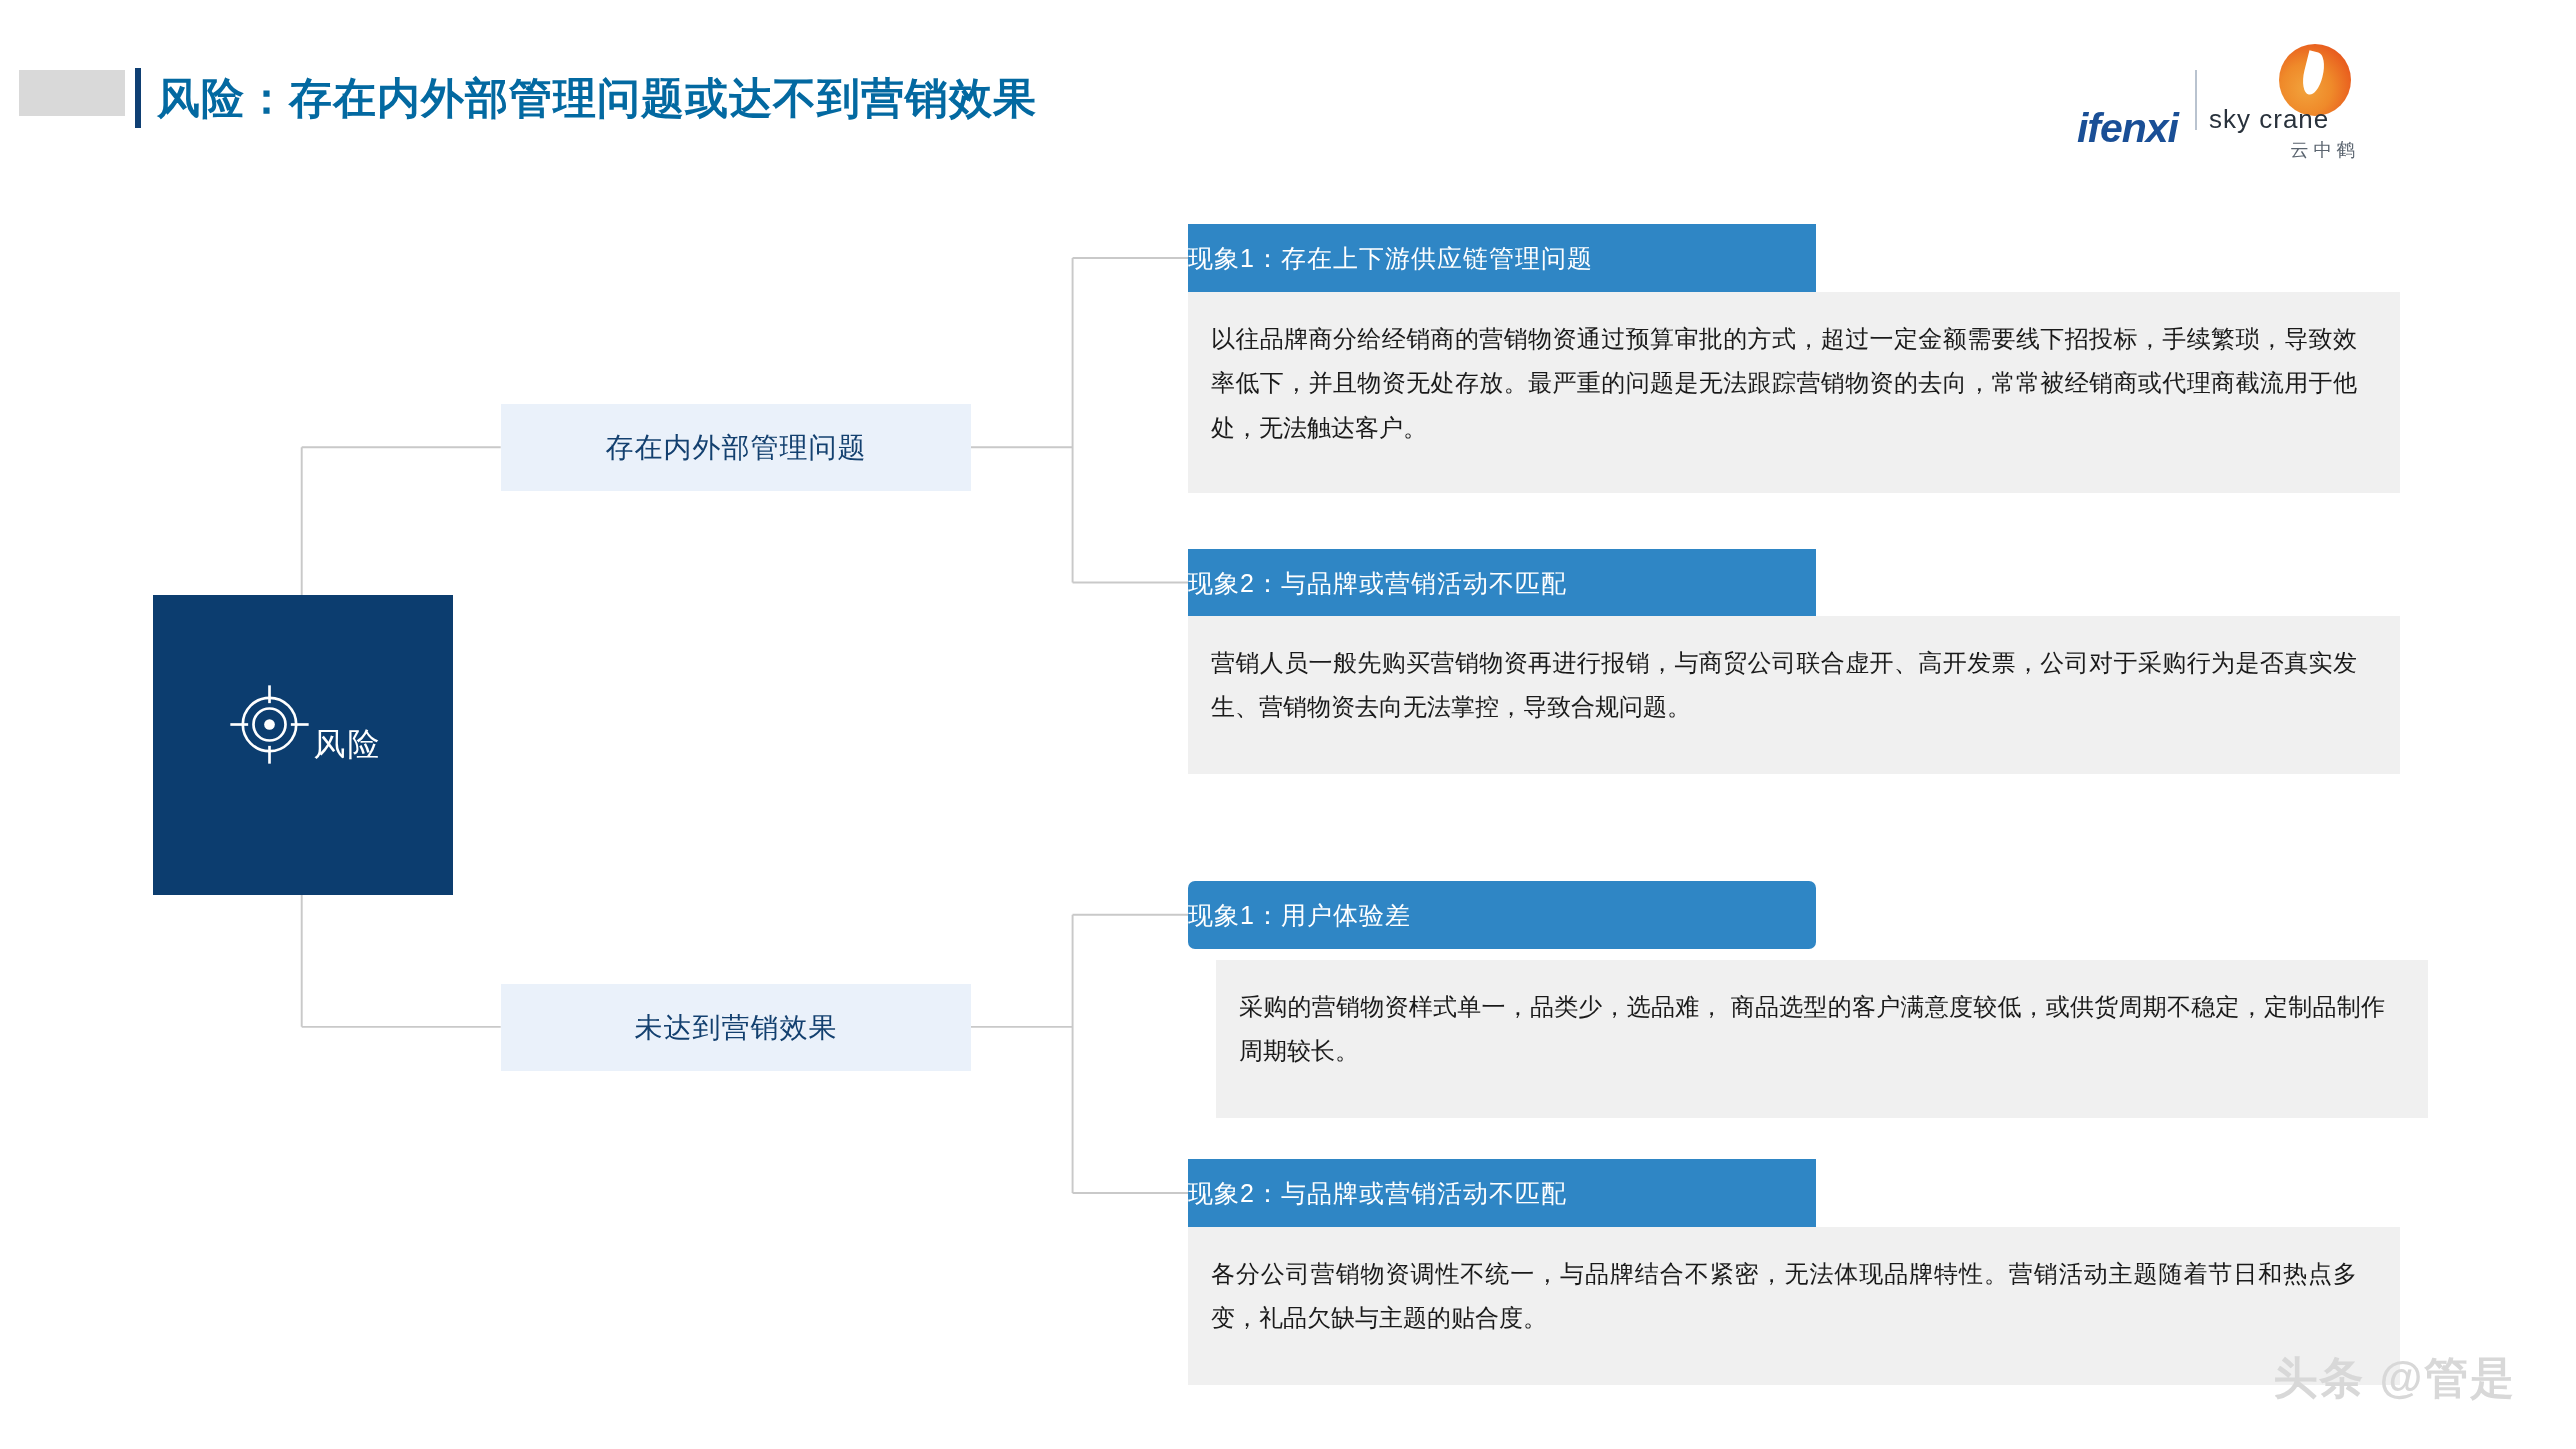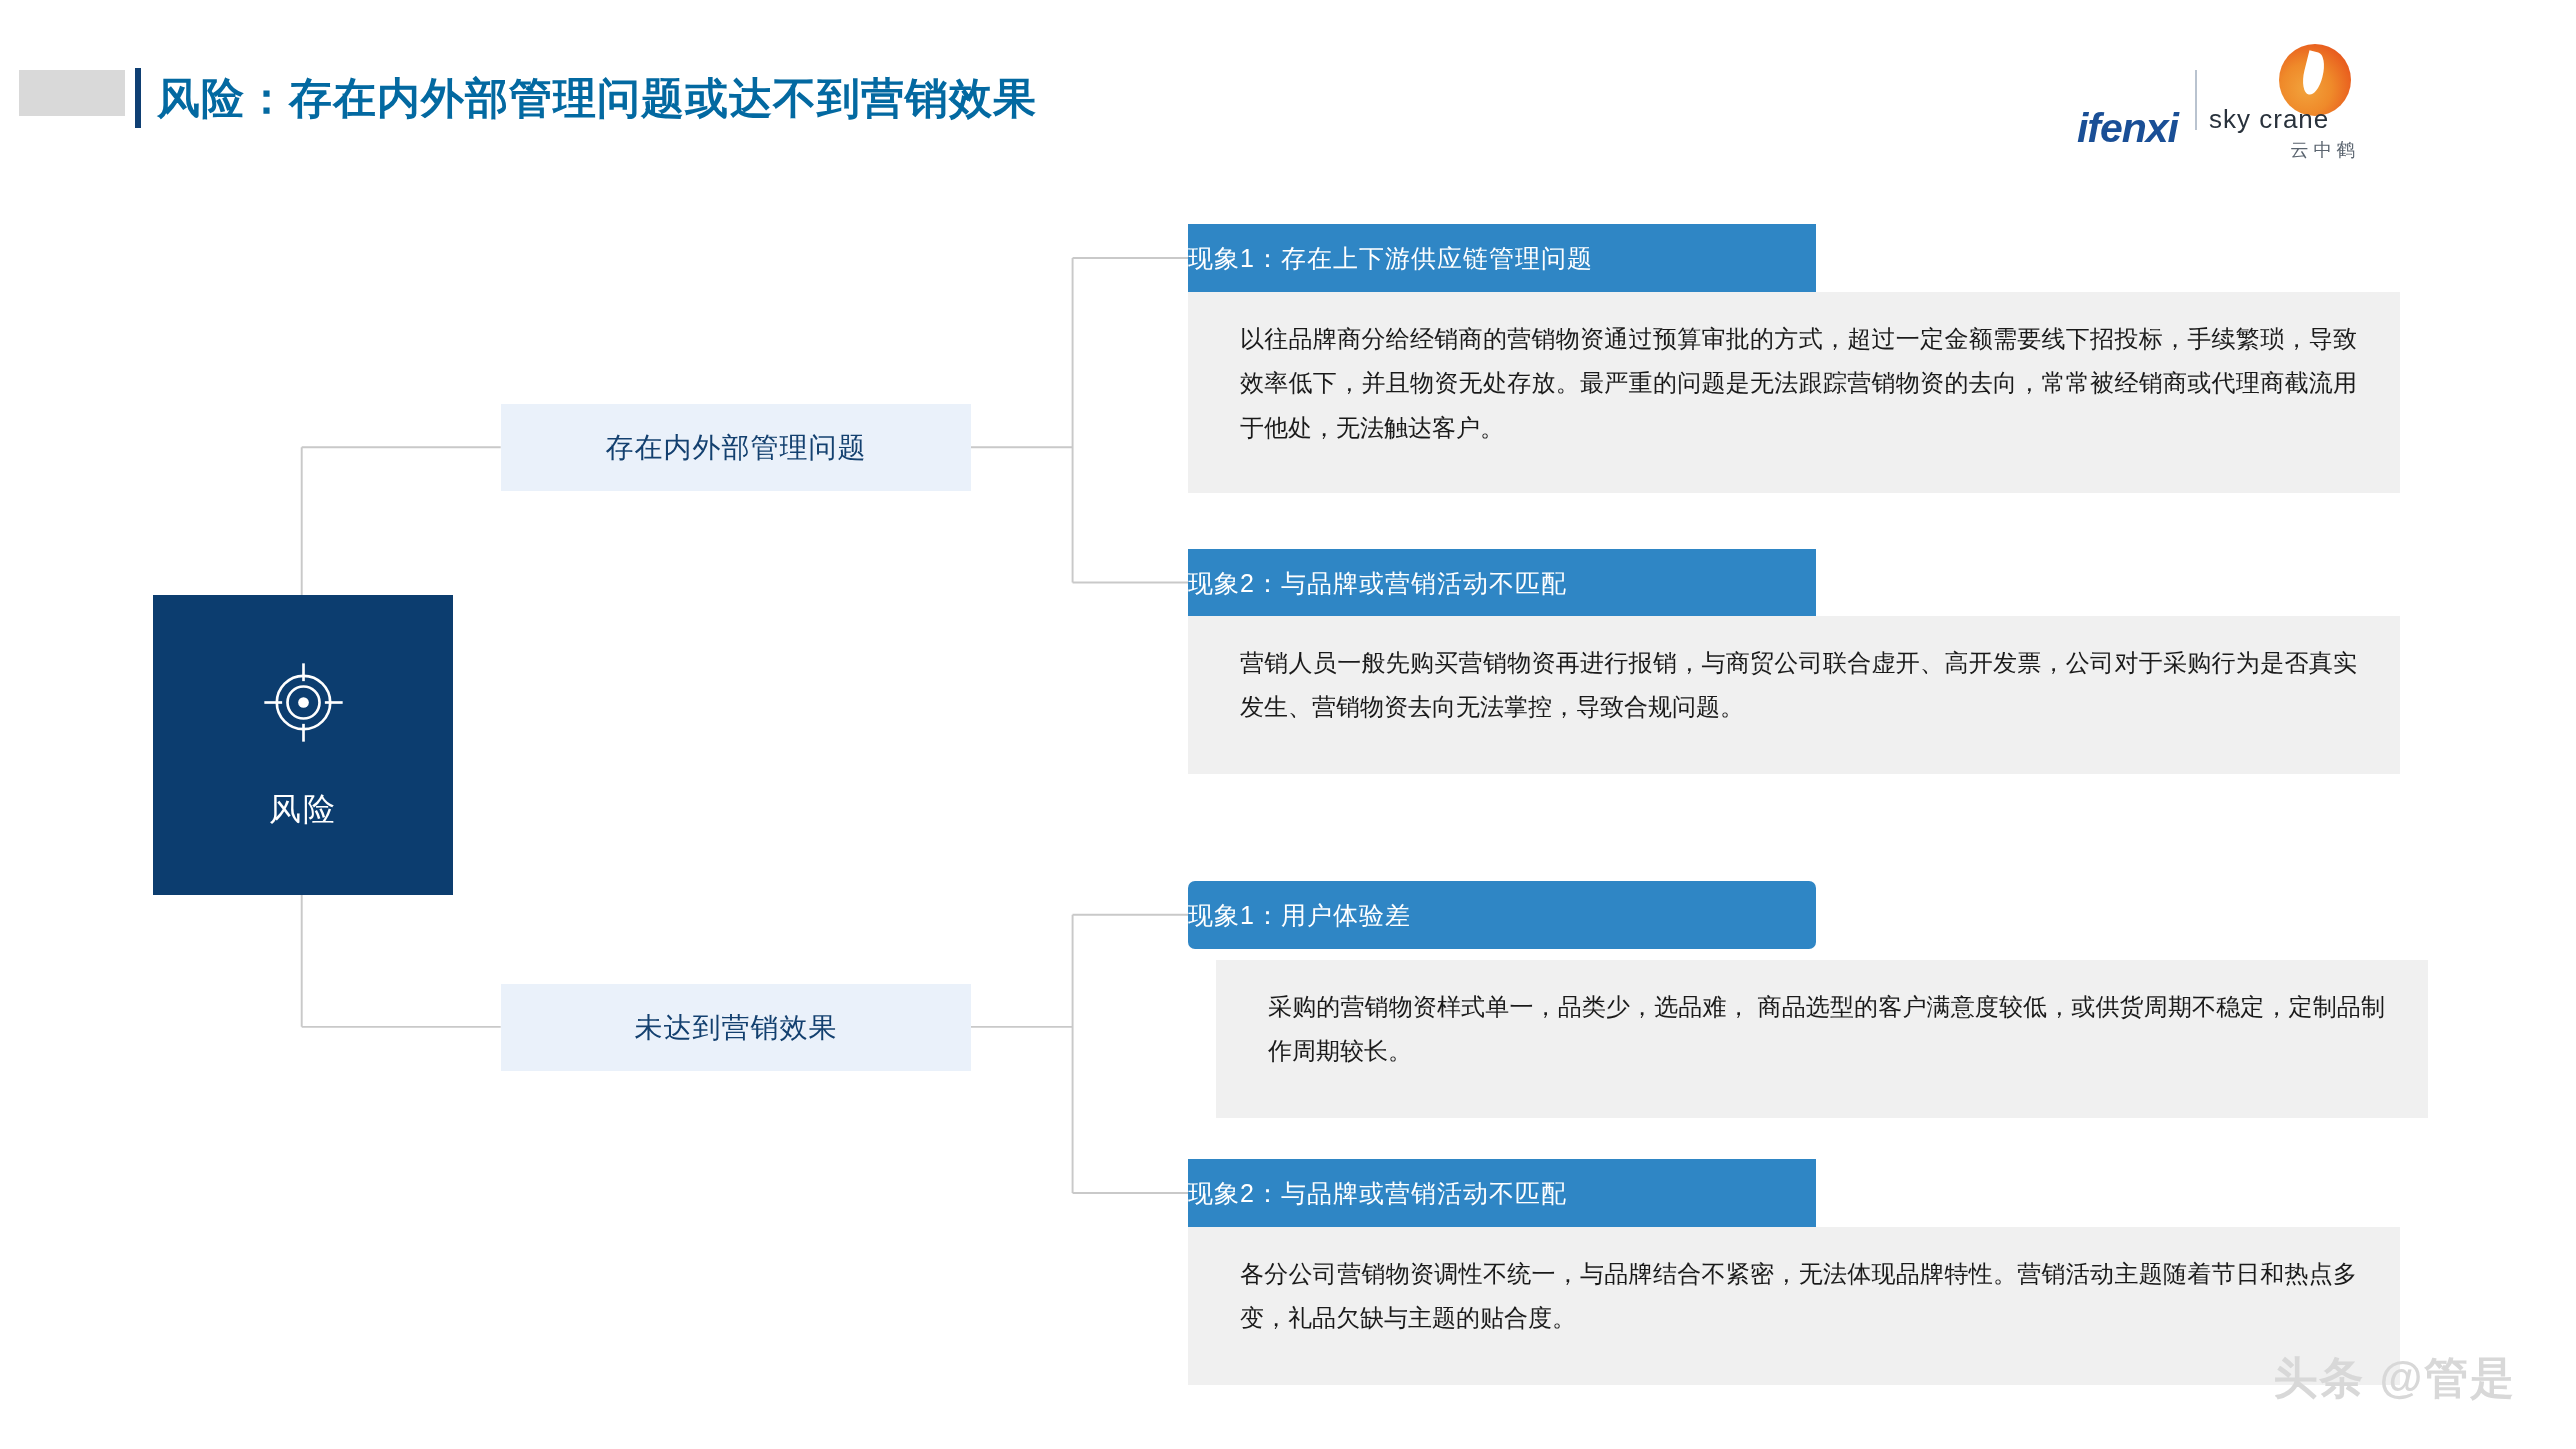--- a/index.html
+++ b/index.html
@@ -178,7 +178,7 @@
     width: 1212px;
     background: #f0f0f0;
     box-sizing: border-box;
-    padding: 25px 43px 27px 52px;
+    padding: 25px 43px 27px 23px;
     font-size: 24px;
     line-height: 1.85;
     color: #1a1a1a;

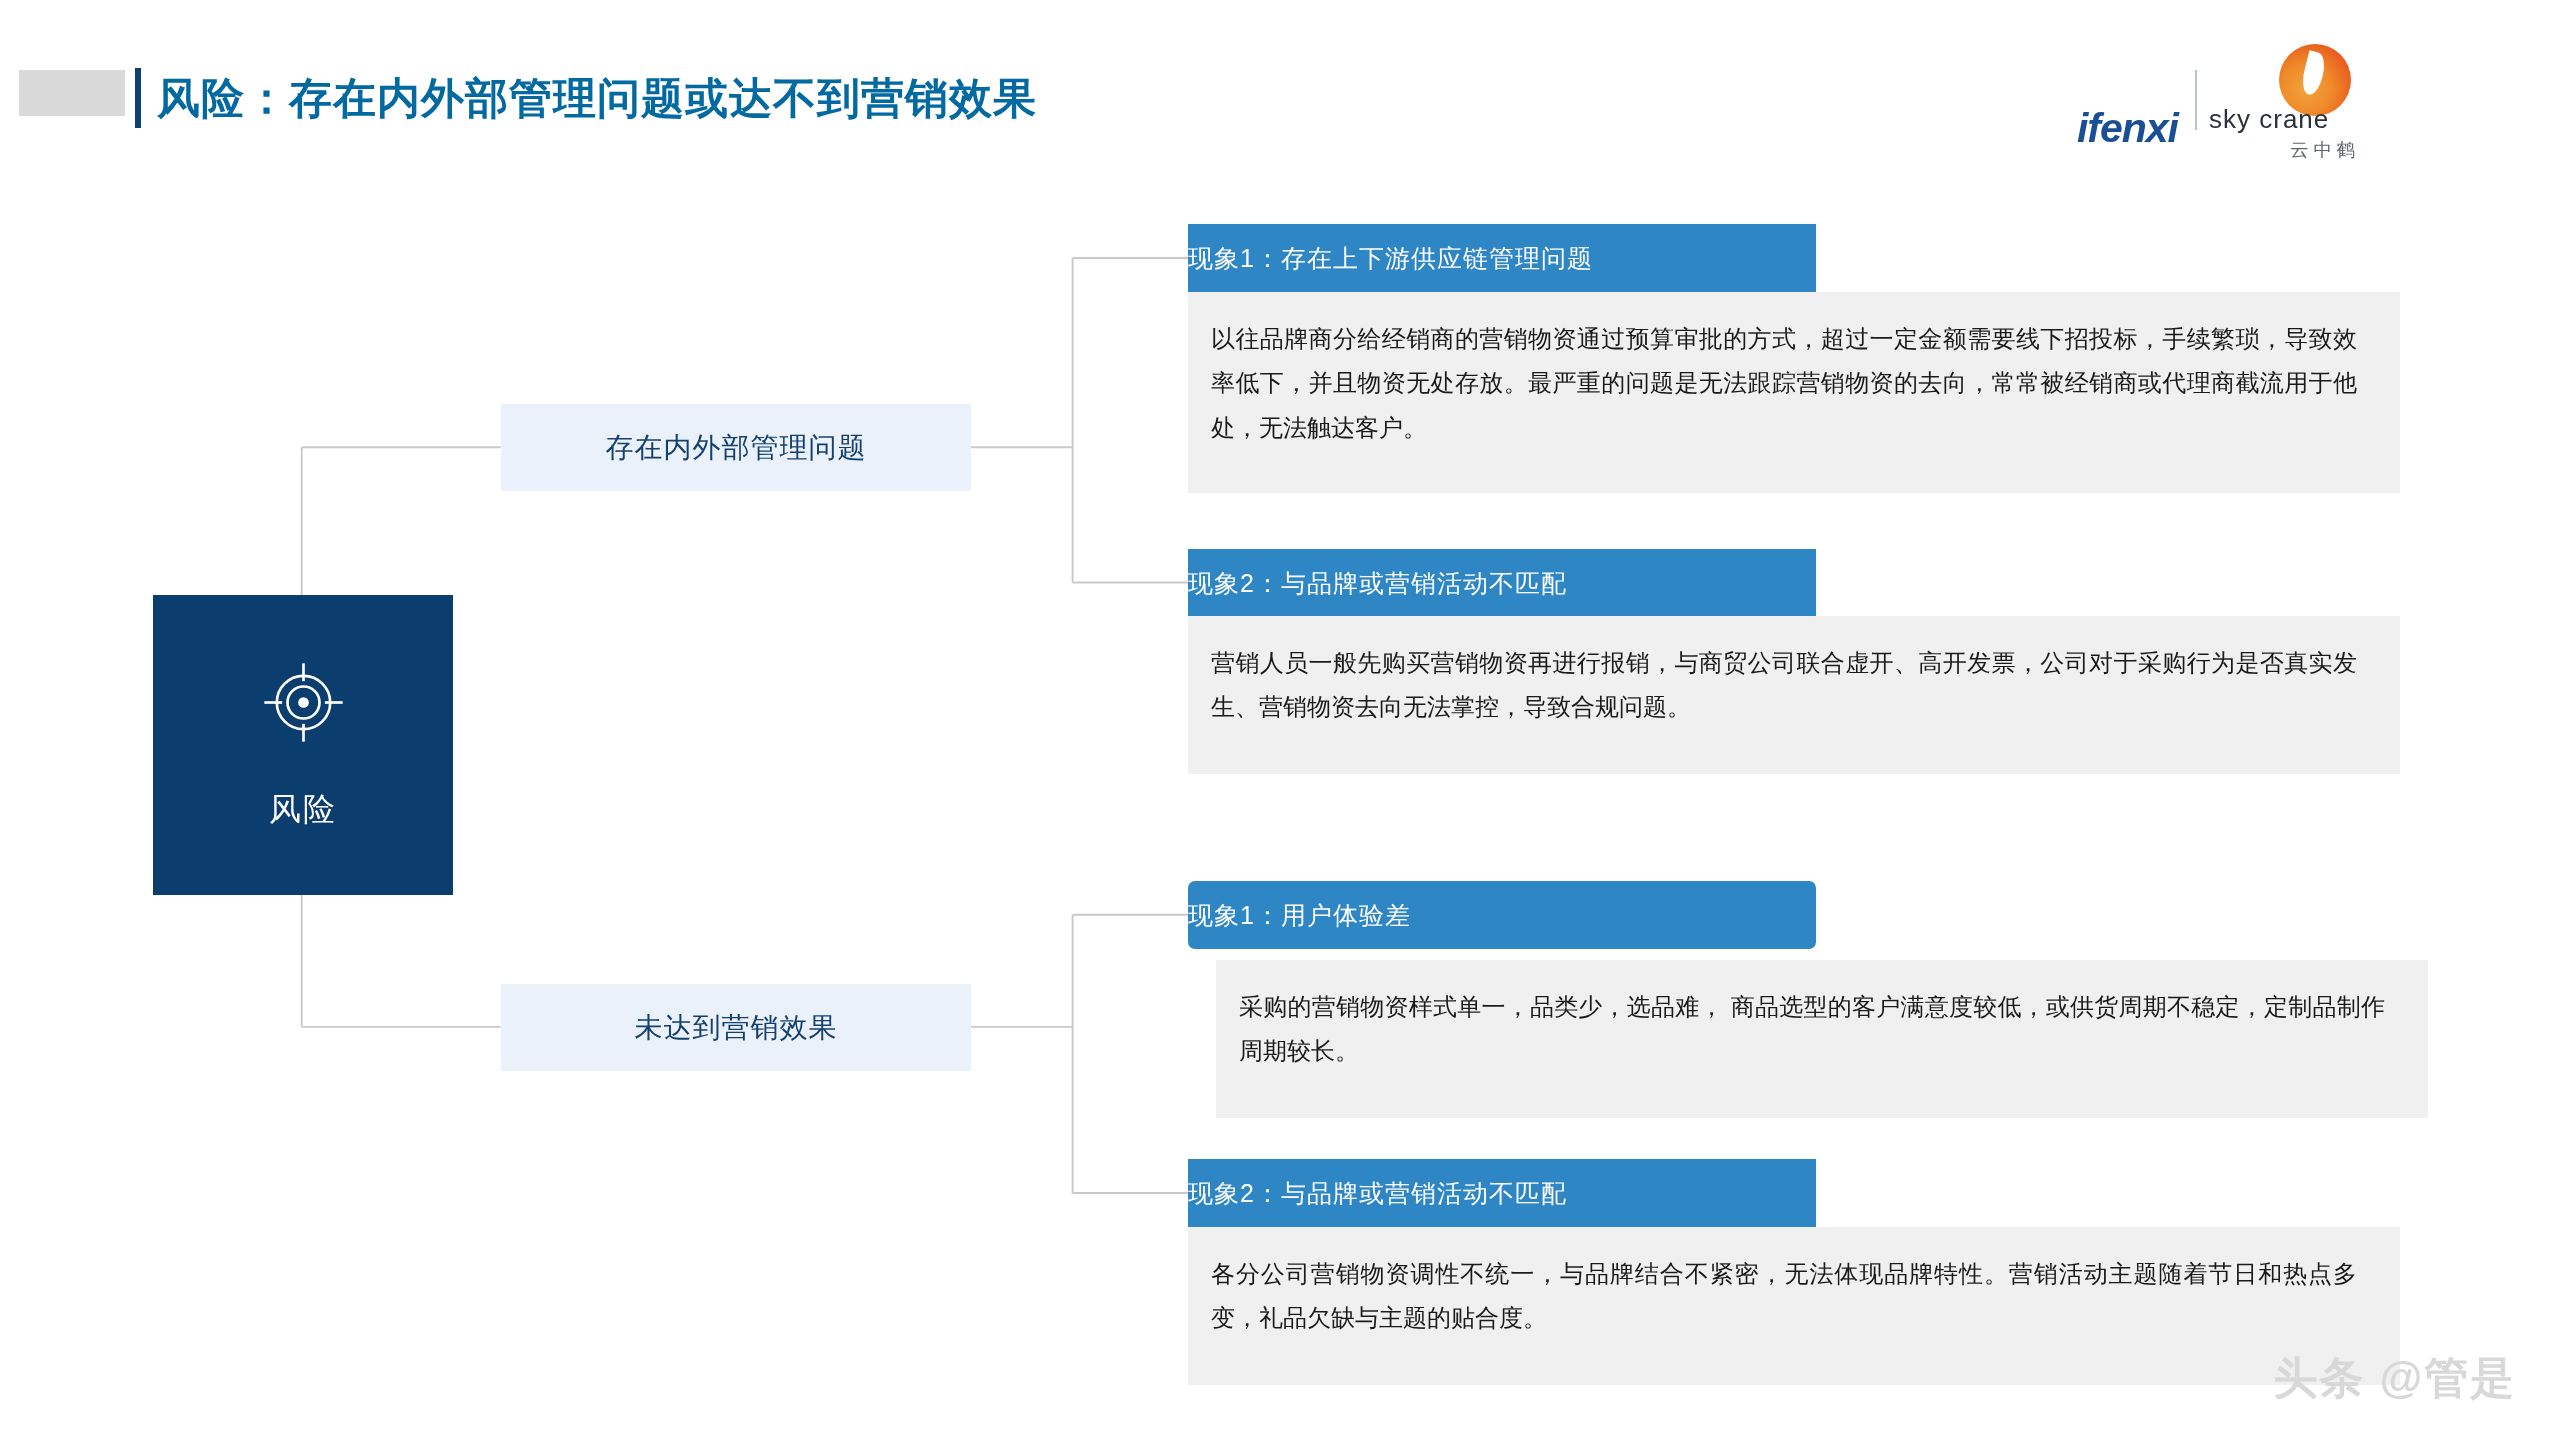--- a/index.html
+++ b/index.html
@@ -129,7 +129,7 @@
     height: 300px;
     background: #0c3d6f;
     display: flex;
-    flex-direction: column;
+    flex-direction: row;
     align-items: center;
     justify-content: center;
   }

